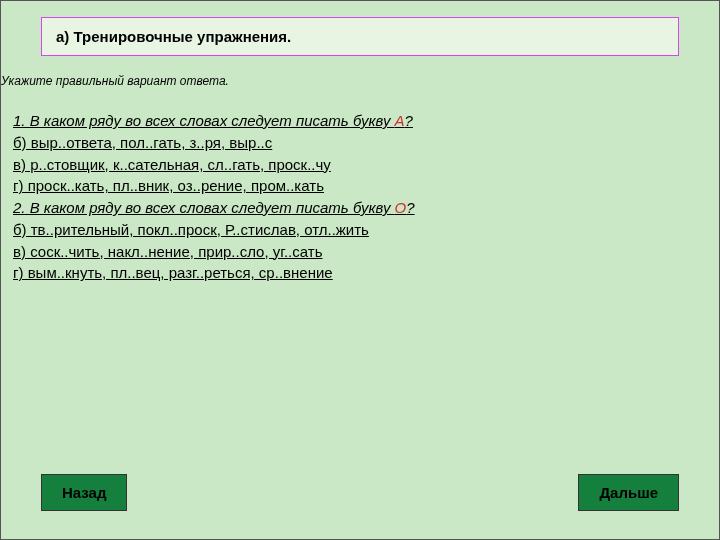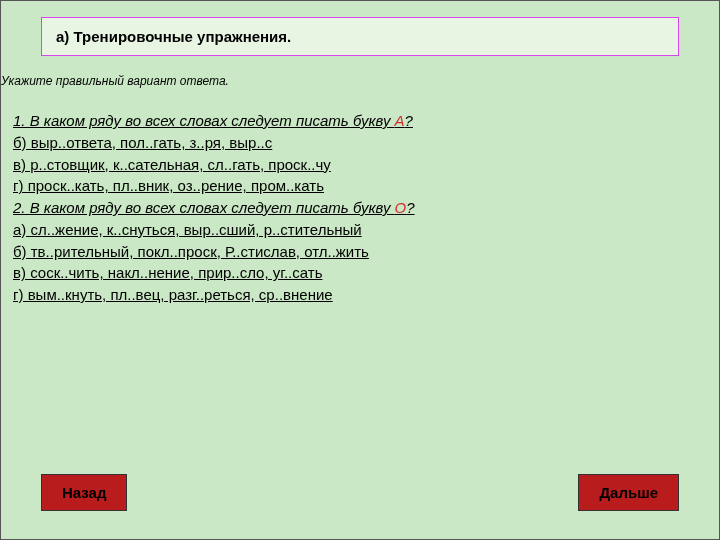--- a/index.html
+++ b/index.html
@@ -77,7 +77,6 @@
     <div class="question-line">
       <span>2. В каком ряду во всех словах следует писать букву </span><span class="hl-red">О</span><span>?</span>
     </div>
-    <div class="answer-line">а) сл..жение, к..снуться, выр..сший, р..стительный</div>
     <div class="answer-line">б) тв..рительный, покл..проск, Р..стислав, отл..жить</div>
     <div class="answer-line">в) соск..чить, накл..нение, прир..сло, уг..сать</div>
     <div class="answer-line">г) вым..кнуть, пл..вец, разг..реться, ср..внение</div>

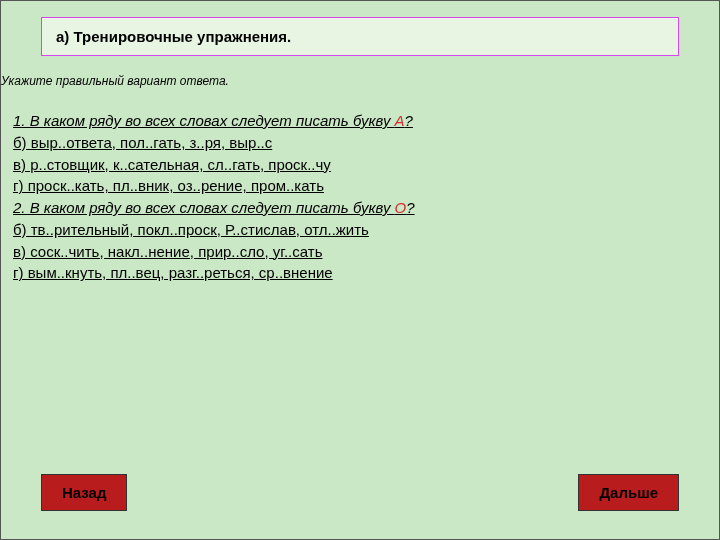--- a/index.html
+++ b/index.html
@@ -46,7 +46,7 @@
     padding: 0 40px;
   }
   .btn {
-    background: #b91c1c;
+    background: #15803d;
     border: 1px solid #333;
     padding: 9px 20px;
     font-weight: bold;

